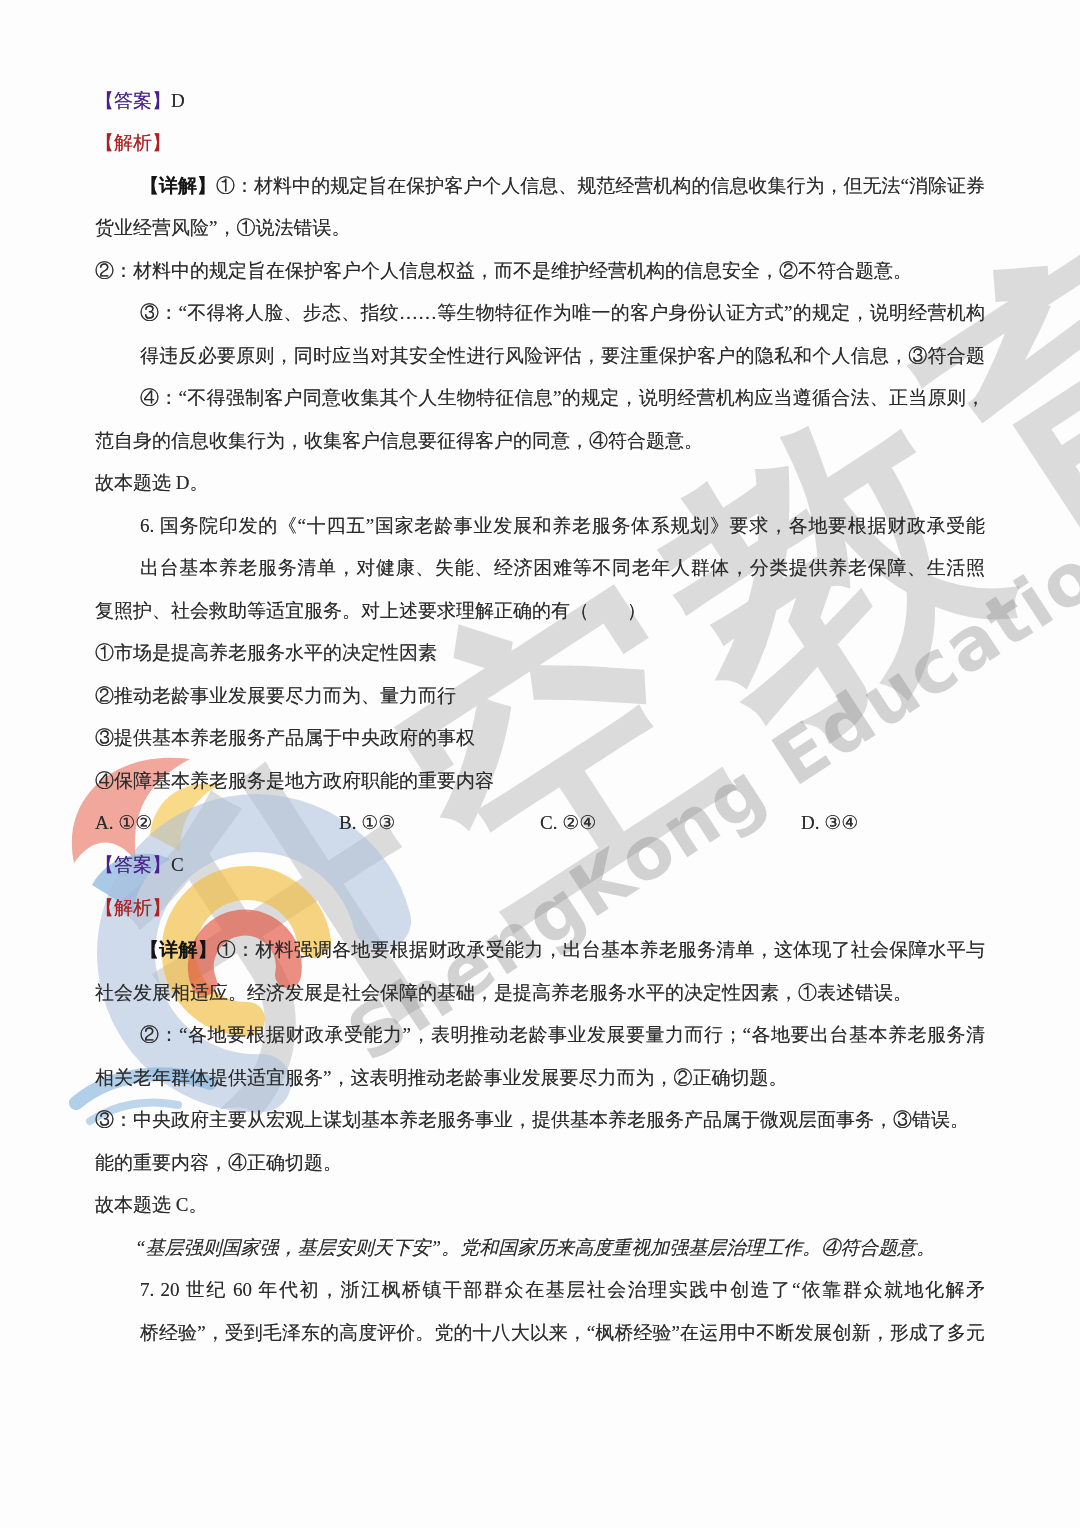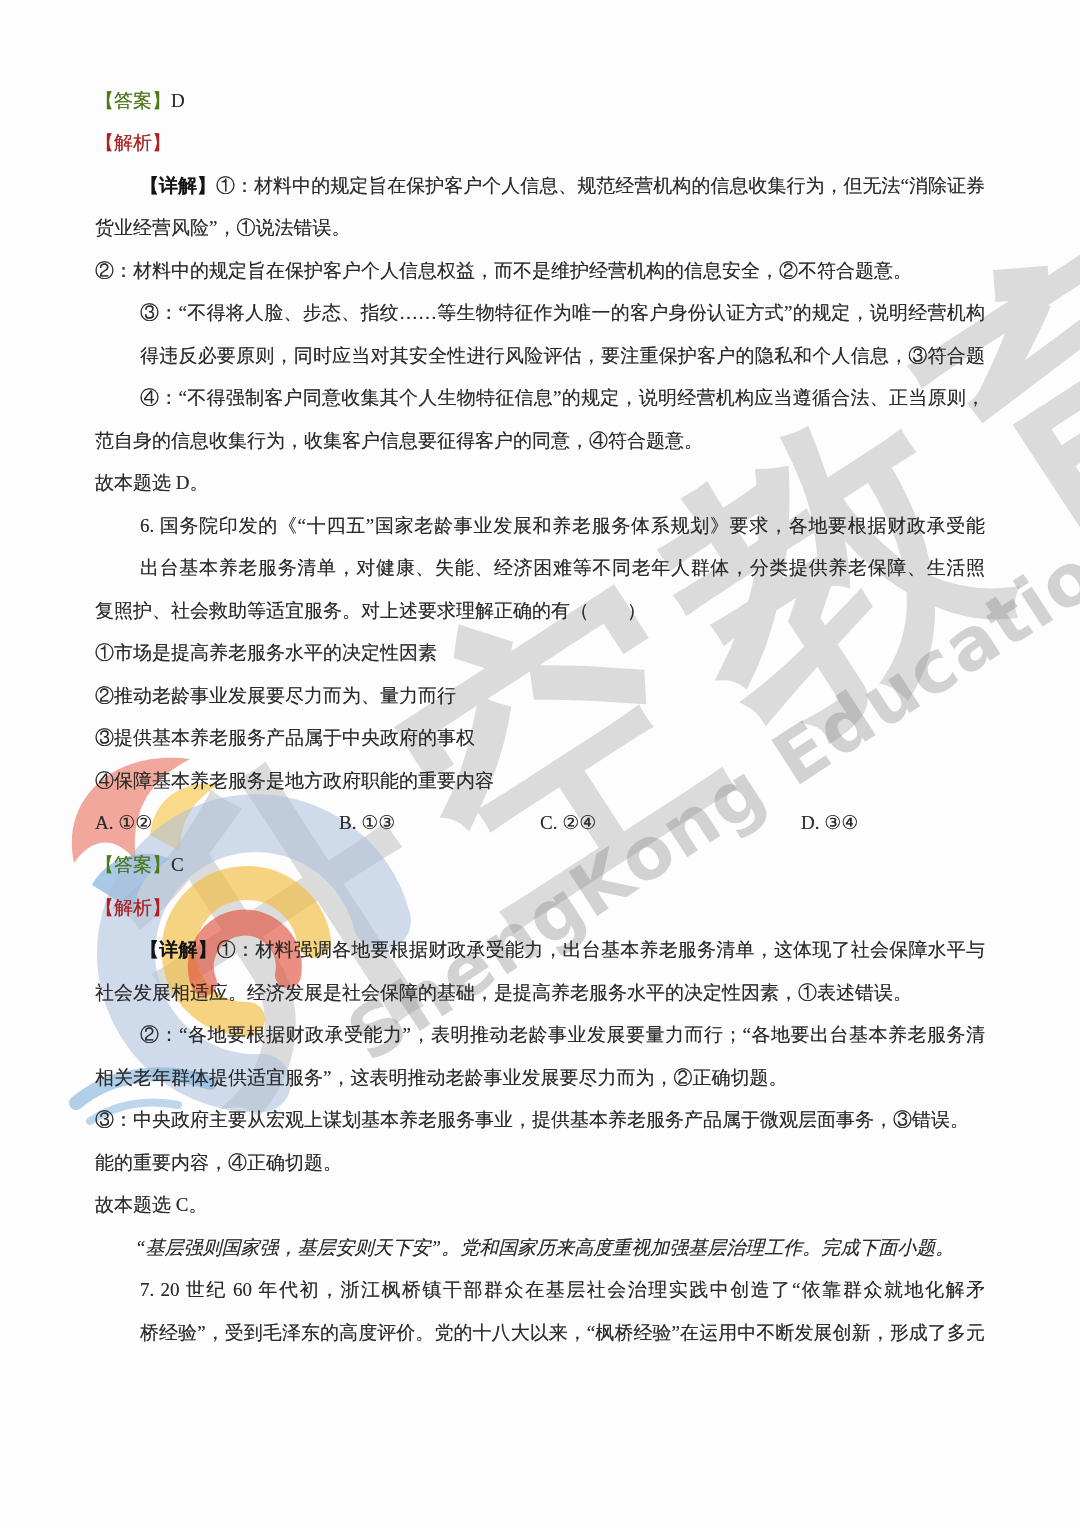--- a/index.html
+++ b/index.html
@@ -66,7 +66,7 @@
   .line.indent{
     text-indent:40px;
   }
-  .prefix.answer{color:#4d7c0f;}
+  .prefix.answer{color:#4c1d95;}
   .prefix.analysis{color:#b91c1c;}
   .prefix.detail{font-weight:bold;color:#141414;}
   .line.options{position:relative;}

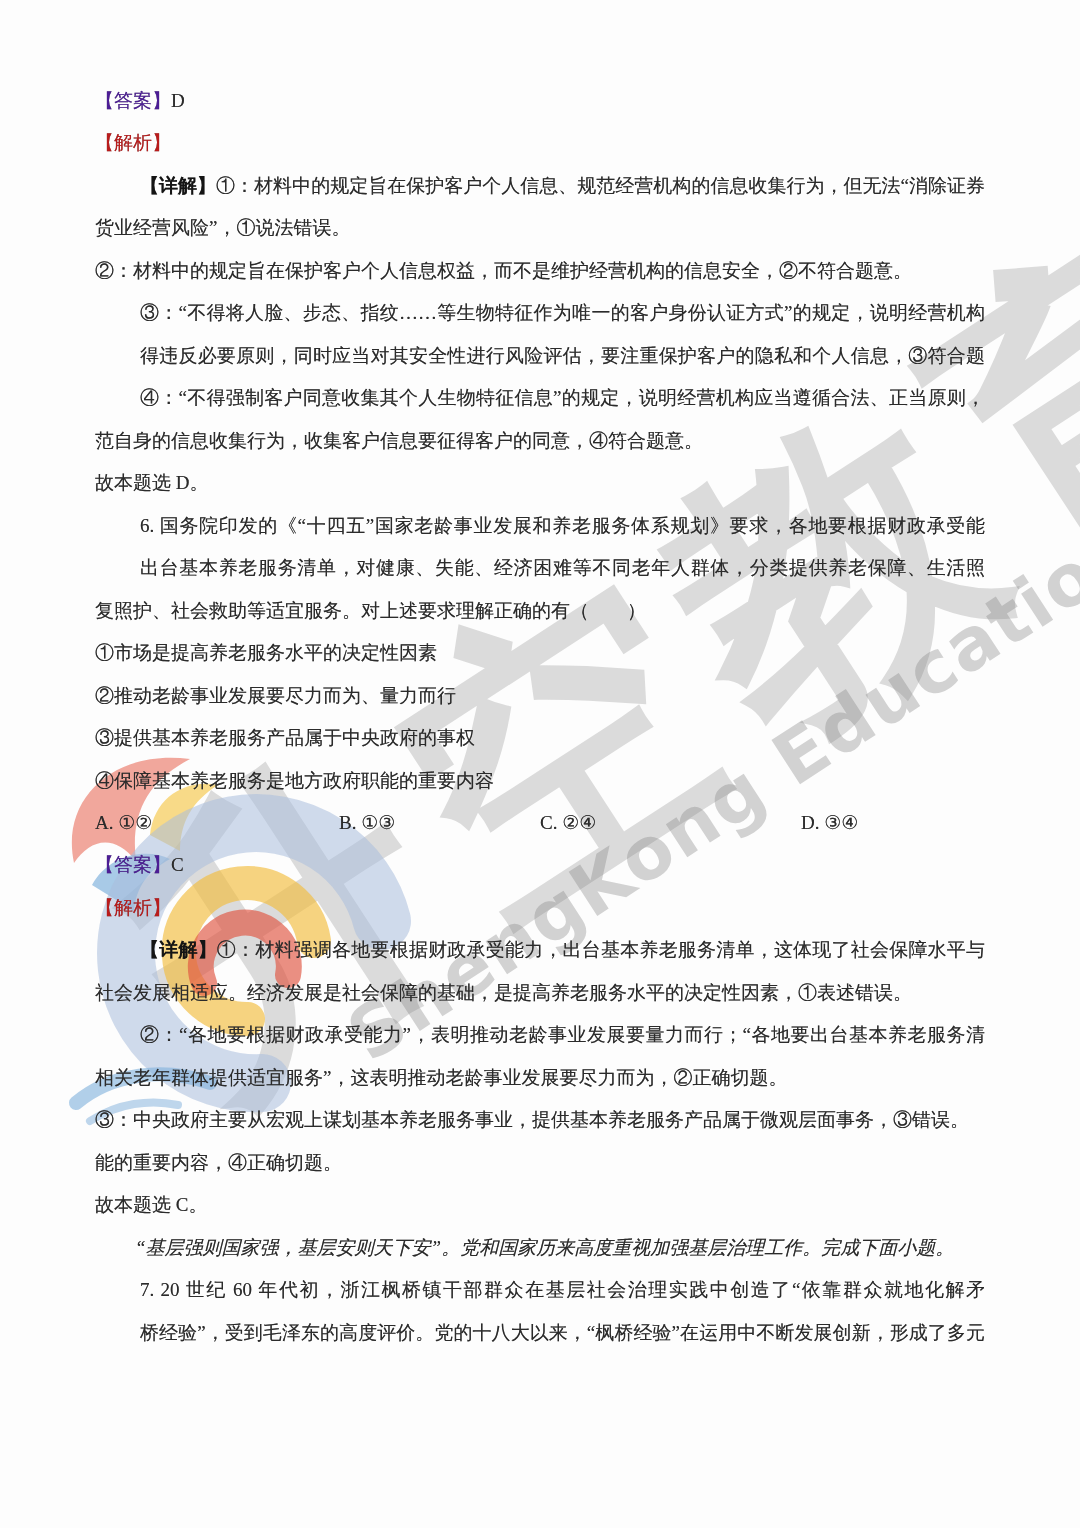--- a/index.html
+++ b/index.html
@@ -134,7 +134,7 @@
       <div class="line"><span>③：中央政府主要从宏观上谋划基本养老服务事业，提供基本养老服务产品属于微观层面事务，③错误。</span></div>
       <div class="line"><span>能的重要内容，④正确切题。</span></div>
       <div class="line"><span>故本题选 C。</span></div>
-      <div class="line kai indent"><span>“基层强则国家强，基层安则天下安”。党和国家历来高度重视加强基层治理工作。完成下面小题。</span></div>
+      <div class="line kai indent"><span>“基层强则国家强，基层安则天下安”。党和国家历来高度重视加强基层治理工作。④符合题意。</span></div>
       <div class="line fill"><span>7. 20 世纪 60 年代初，浙江枫桥镇干部群众在基层社会治理实践中创造了“依靠群众就地化解矛盾”的“枫</span></div>
       <div class="line fill"><span>桥经验”，受到毛泽东的高度评价。党的十八大以来，“枫桥经验”在运用中不断发展创新，形成了多元</span></div>
     </div>

